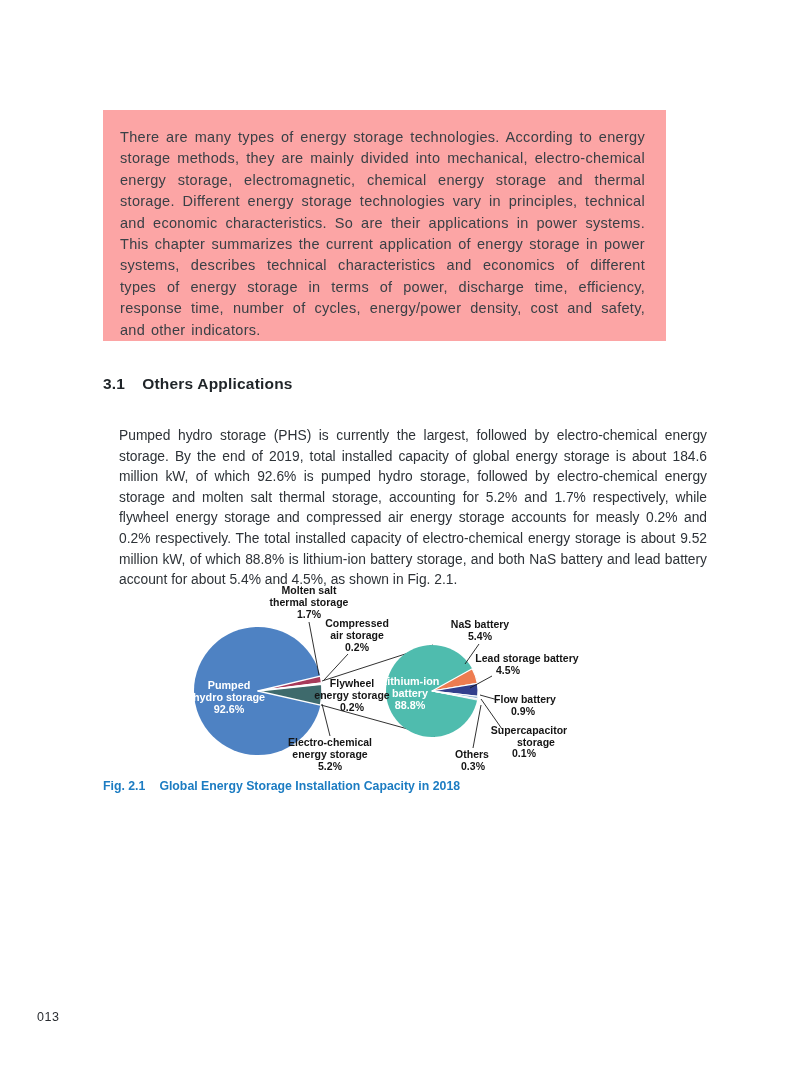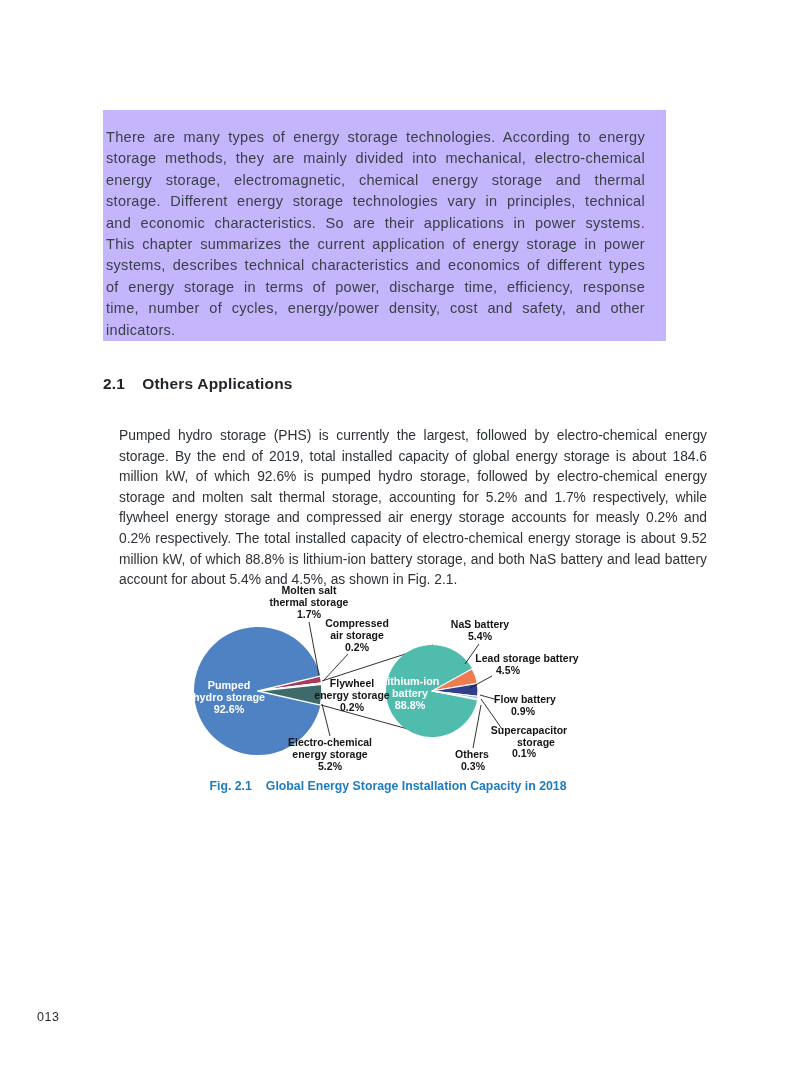--- a/index.html
+++ b/index.html
@@ -9,7 +9,7 @@
   }
   .intro-box{
     position:absolute;left:103px;top:110px;width:563px;height:231px;
-    background:#c4b5fd;box-sizing:border-box;padding:17px 21px 20px 3px;
+    background:#fca5a5;box-sizing:border-box;padding:17px 21px 20px 17px;
   }
   .intro-box p{
     margin:0;font-size:14.5px;line-height:21.4px;color:#3a4046;

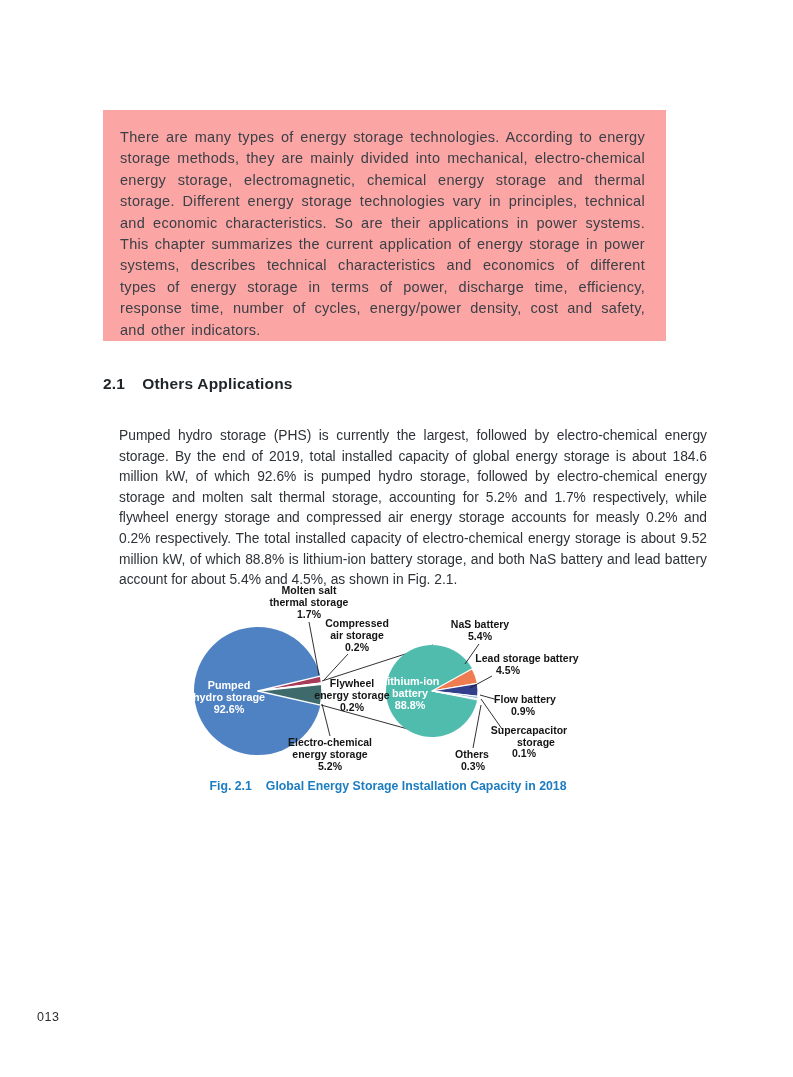--- a/index.html
+++ b/index.html
@@ -48,7 +48,7 @@
   </div>
 
   <h2 class="section-heading">
-    <span class="sec-num">2.1</span><span>Others Applications</span>
+    <span class="sec-num">3.1</span><span>Others Applications</span>
   </h2>
 
   <p class="body-para">Pumped hydro storage (PHS) is currently the largest, followed by electro-chemical energy storage. By the end of 2019, total installed capacity of global energy storage is about 184.6 million kW, of which 92.6% is pumped hydro storage, followed by electro-chemical energy storage and molten salt thermal storage, accounting for 5.2% and 1.7% respectively, while flywheel energy storage and compressed air energy storage accounts for measly 0.2% and 0.2% respectively. The total installed capacity of electro-chemical energy storage is about 9.52 million kW, of which 88.8% is lithium-ion battery storage, and both NaS battery and lead battery account for about 5.4% and 4.5%, as shown in Fig. 2.1.</p>

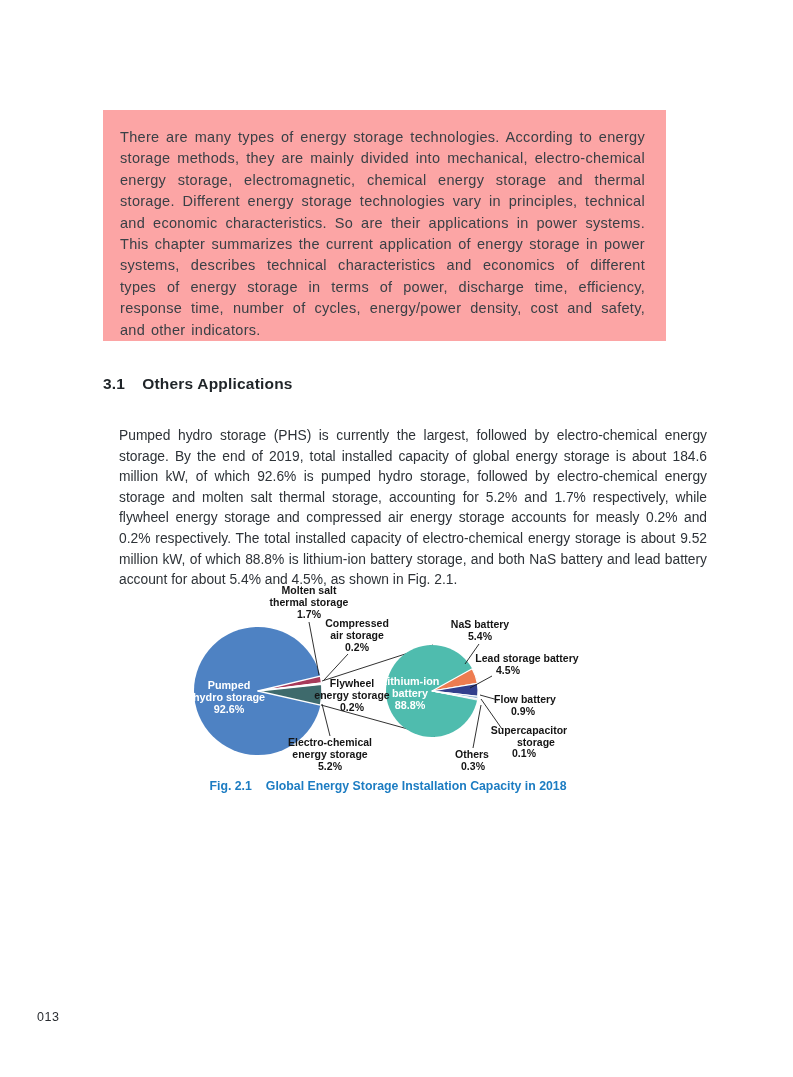--- a/index.html
+++ b/index.html
@@ -30,7 +30,7 @@
   .in{font-family:"Liberation Sans",sans-serif;font-size:10.8px;font-weight:bold;fill:#ffffff;text-anchor:middle;}
   .ldr{stroke:#1a1a1a;stroke-width:0.9;fill:none;}
   .caption{
-    position:absolute;left:103px;top:779px;width:570px;text-align:center;
+    position:absolute;left:103px;top:779px;width:570px;text-align:left;
     font-size:12.3px;font-weight:bold;color:#1c7cc2;
   }
   .caption .cap-label{margin-right:14px;}

